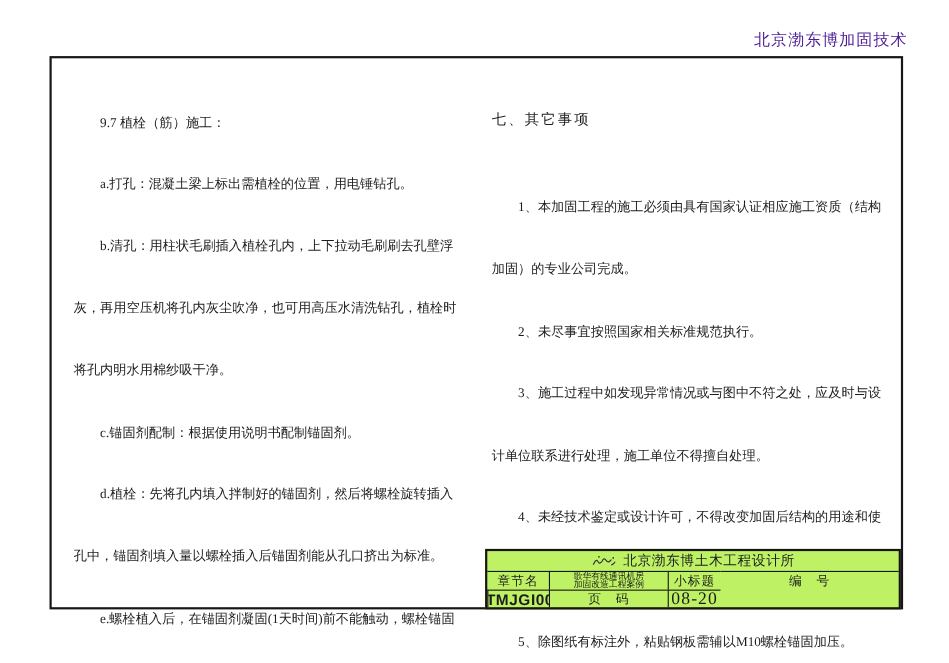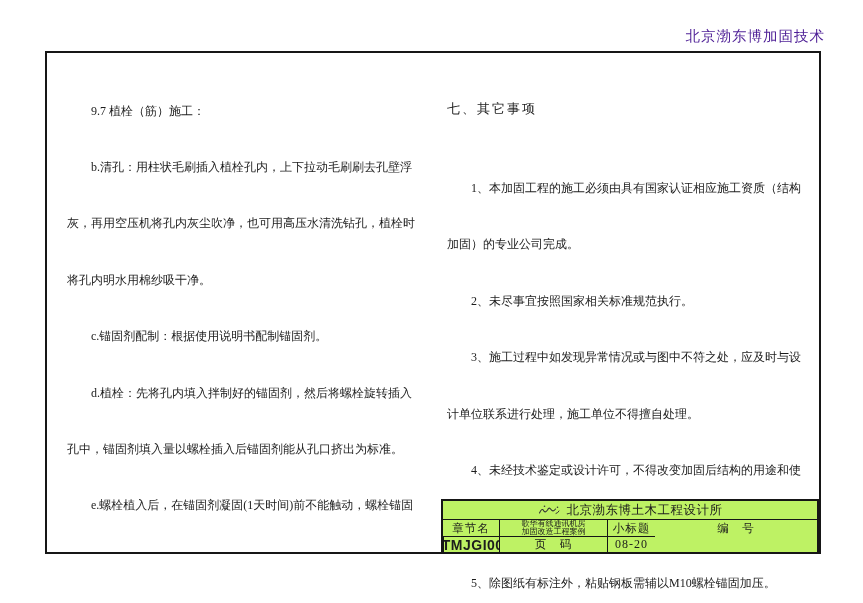--- a/index.html
+++ b/index.html
@@ -94,6 +94,7 @@
 
   <div class="col left-col">
     <div class="text-line">　　9.7 植栓（筋）施工：</div>
+    <div class="text-line">　　a.打孔：混凝土梁上标出需植栓的位置，用电锤钻孔。</div>
     <div class="text-line">　　b.清孔：用柱状毛刷插入植栓孔内，上下拉动毛刷刷去孔壁浮</div>
     <div class="text-line">灰，再用空压机将孔内灰尘吹净，也可用高压水清洗钻孔，植栓时</div>
     <div class="text-line">将孔内明水用棉纱吸干净。</div>

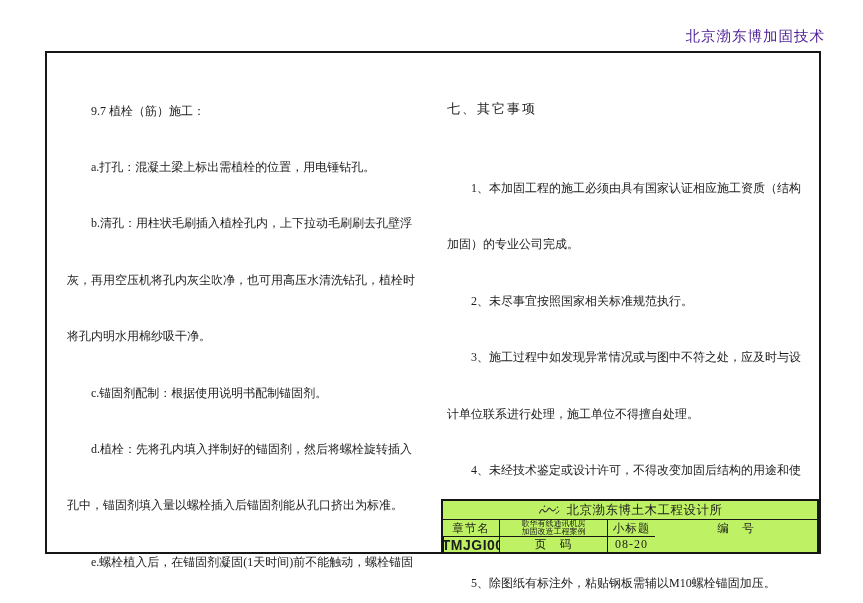--- a/index.html
+++ b/index.html
@@ -79,7 +79,7 @@
     font-family: Liberation Sans, sans-serif;
     font-weight: bold; font-size: 14px; letter-spacing: 0.5px;
   }
-  .tb-page-value { font-size: 12px; letter-spacing: 1px; }
+  .tb-page-value { font-size: 16px; letter-spacing: 1px; }
 
   .logo-mark { display: inline-flex; align-items: center; }
 </style>

